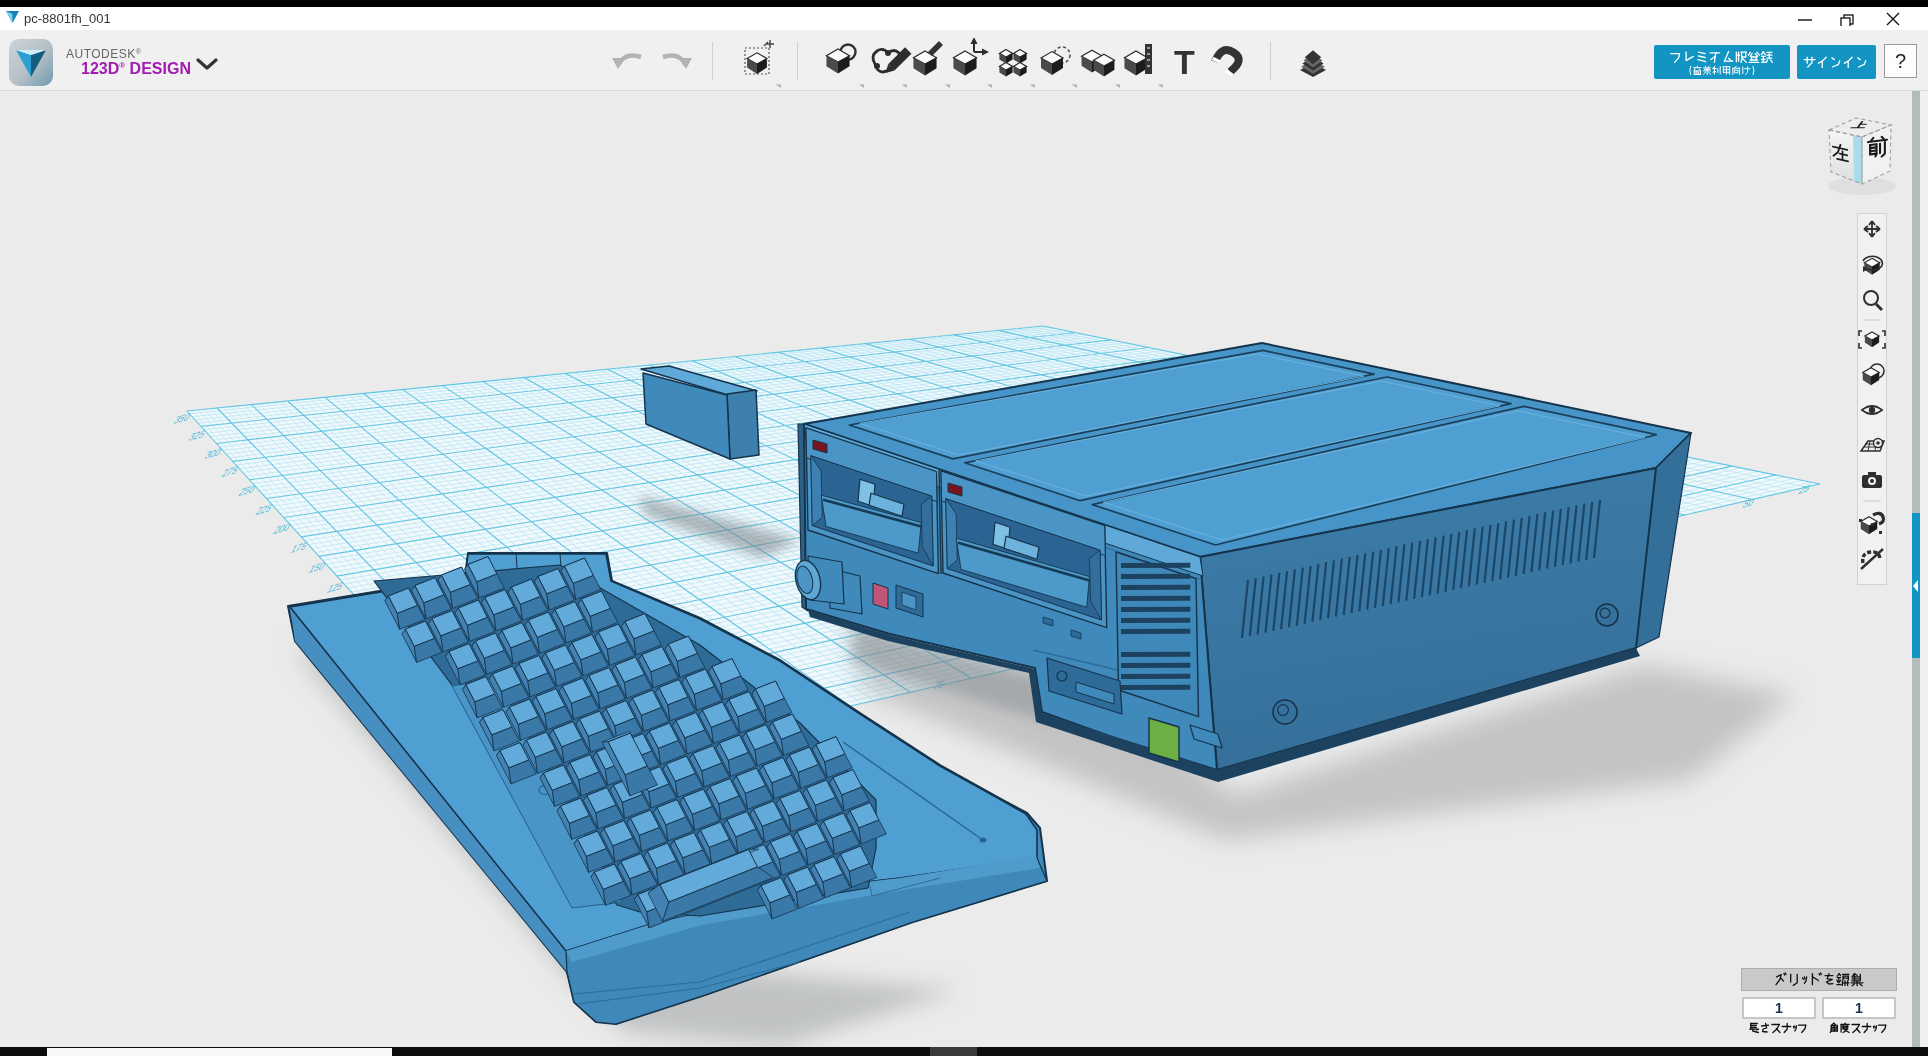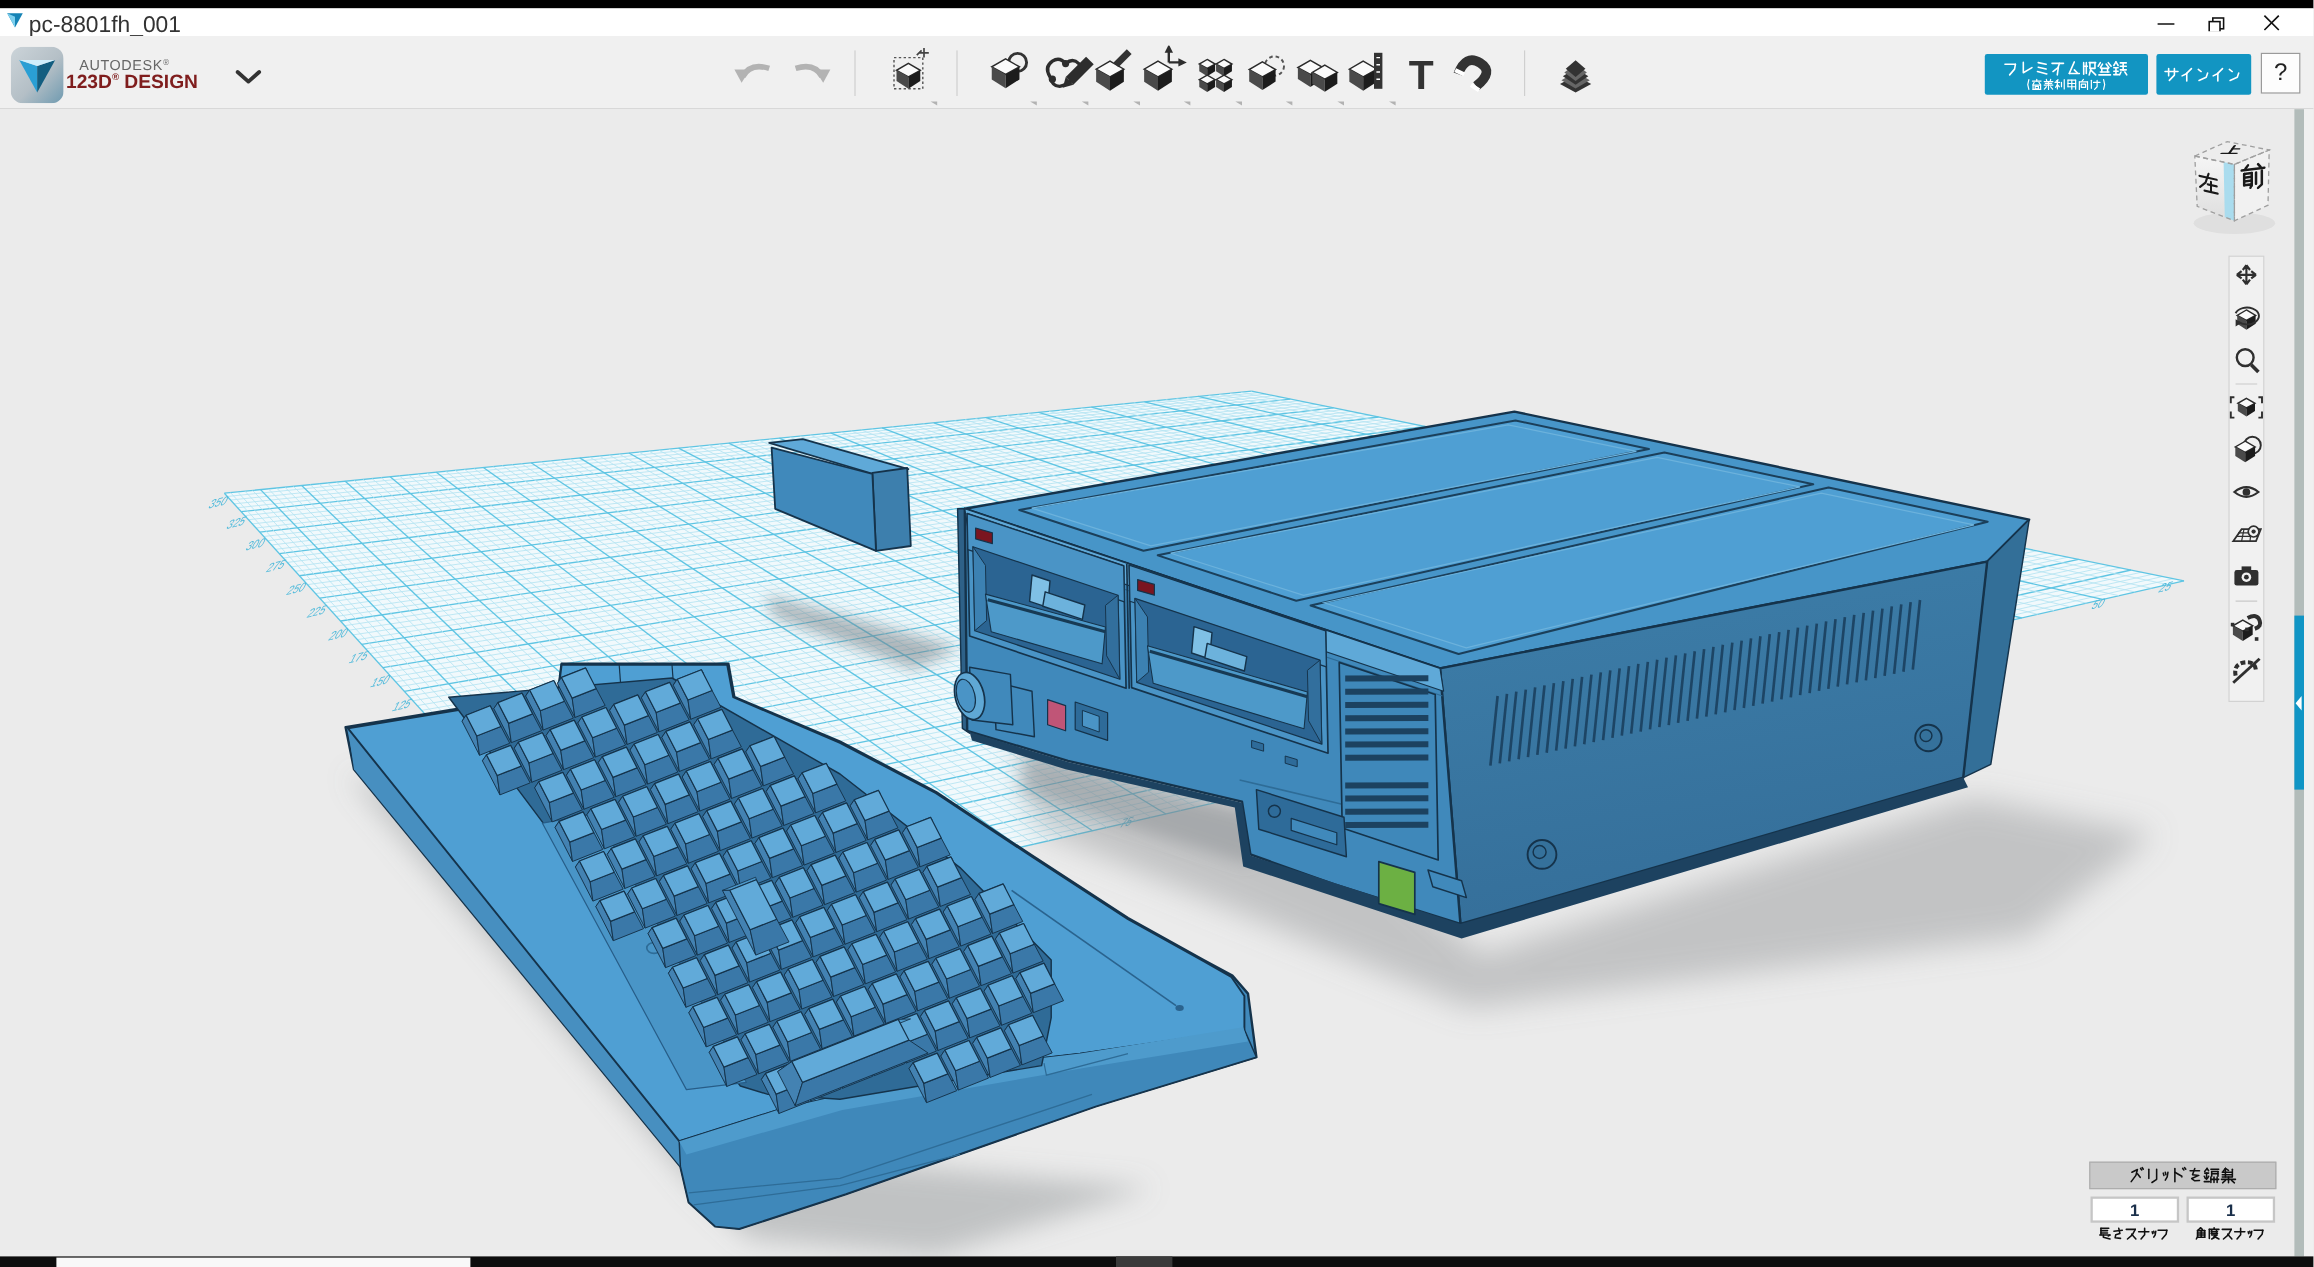--- a/index.html
+++ b/index.html
@@ -6,7 +6,7 @@
     <polygon points="1,2 14,2 7.5,14" fill="#1583b5"></polygon>
     <polygon points="1,2 7.5,5 7.5,14" fill="#7ed0ee"></polygon>
   </svg>
-<div class="abs" style="left:24px;top:11px;font-size:19px;color:#333">pc-8801fh_001</div>
+<div class="abs" style="left:24px;top:11px;font-size:13px;color:#333">pc-8801fh_001</div>
 <svg class="abs" style="left:1795px;top:12px" width="120" height="14">
     <line x1="3" y1="8" x2="17" y2="8" stroke="#111" stroke-width="1.4"></line>
     <rect x="49" y="3" width="9" height="9" fill="none" stroke="#111" stroke-width="1.3"></rect>

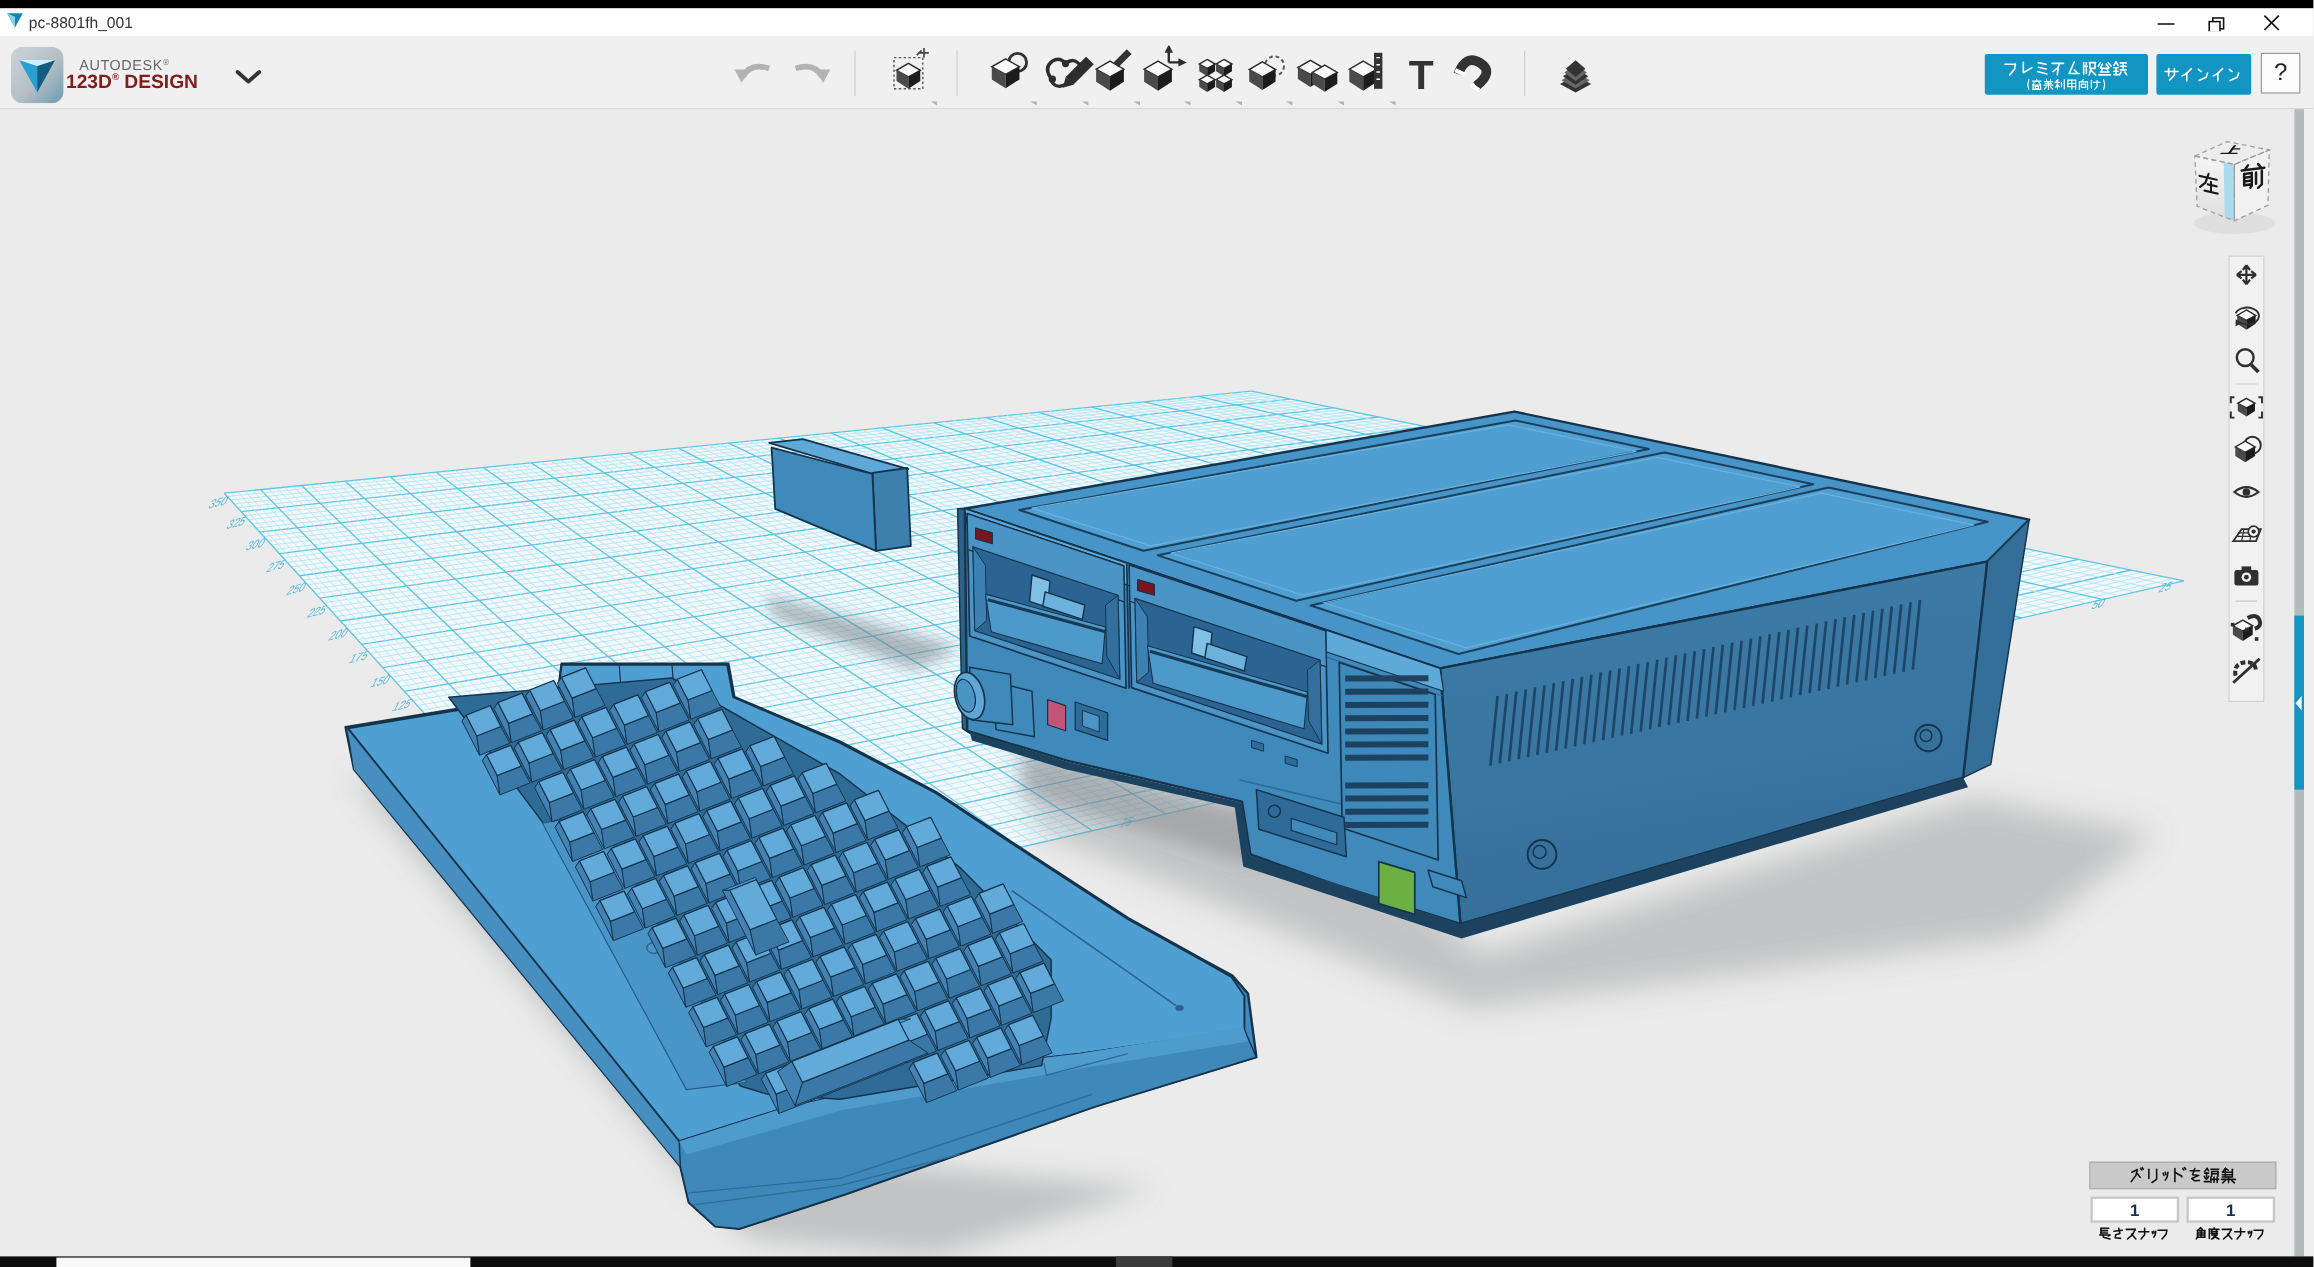--- a/index.html
+++ b/index.html
@@ -28,7 +28,7 @@
     <polygon points="7,11 37,11 22,16" fill="#cfeefb"></polygon>
   </svg>
 <div class="abs" style="left:66px;top:47px;font-size:12px;color:#666;letter-spacing:0.5px">AUTODESK<span style="font-size:7px;vertical-align:4px">®</span></div>
-<div class="abs" style="left:55px;top:60px;font-size:16px;font-weight:bold;color:#7f1d1d">123D<span style="font-size:8px;vertical-align:6px">®</span> DESIGN</div>
+<div class="abs" style="left:81px;top:60px;font-size:16px;font-weight:bold;color:#a21caf">123D<span style="font-size:8px;vertical-align:6px">®</span> DESIGN</div>
 <svg class="abs" style="left:196px;top:58px" width="22" height="14">
     <polyline points="2,2 11,10 20,2" fill="none" stroke="#333" stroke-width="3.2" stroke-linecap="round" stroke-linejoin="round"></polyline>
   </svg>

